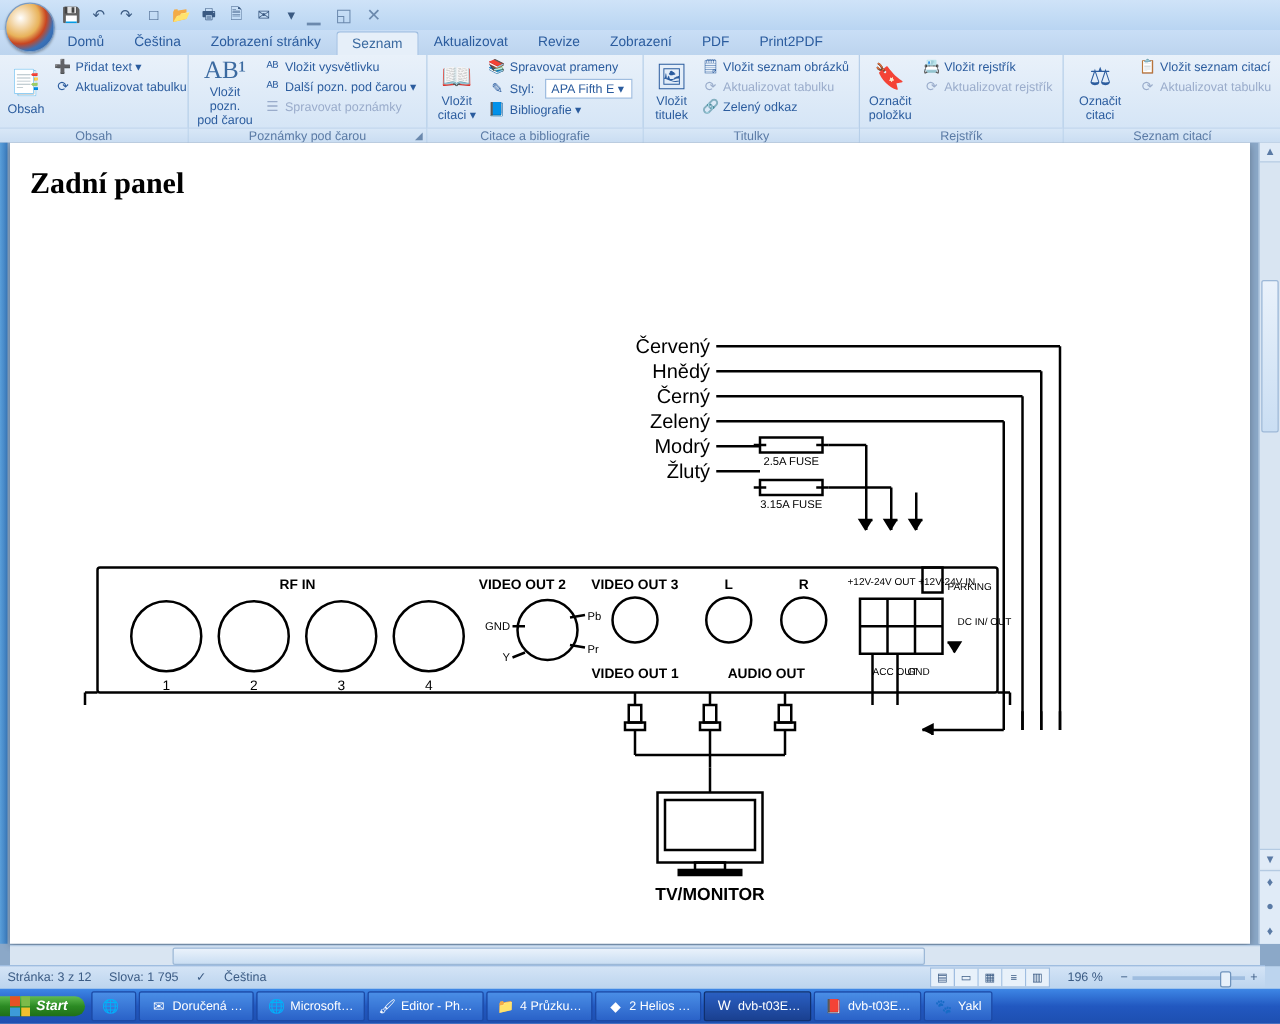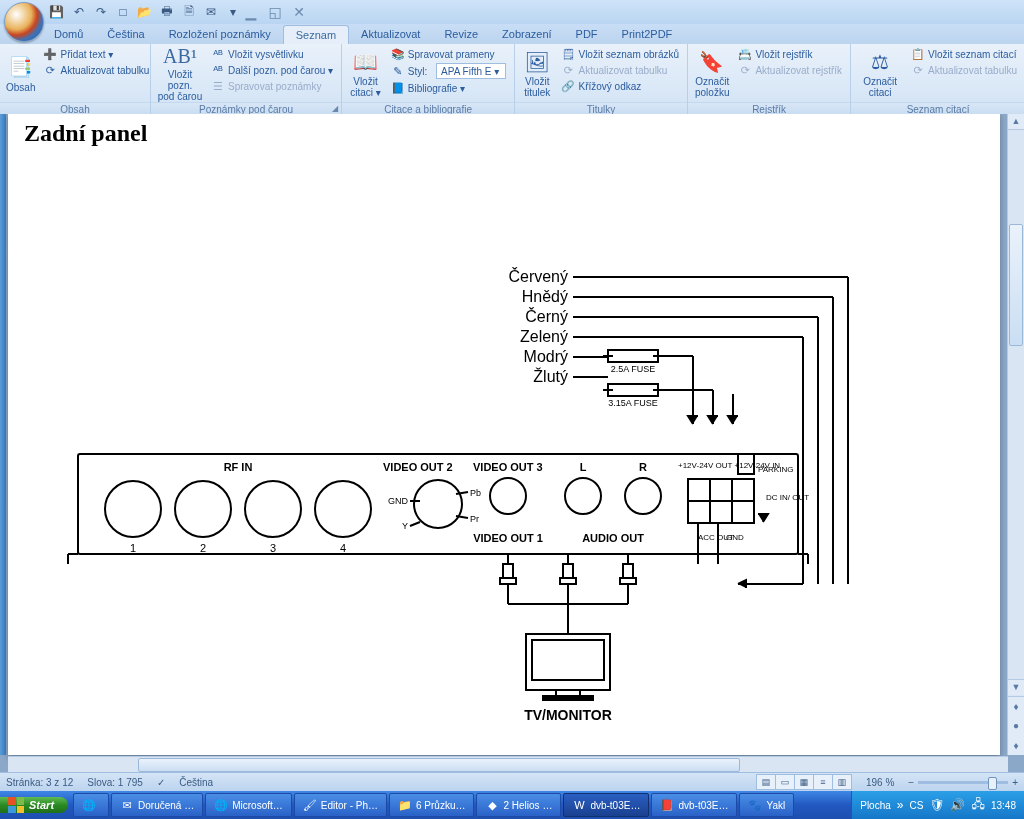--- a/index.html
+++ b/index.html
@@ -93,7 +93,7 @@
 <div class="tabs">
   <div class="tab">Domů</div>
   <div class="tab">Čeština</div>
-  <div class="tab">Rozložení poznámky</div>
+  <div class="tab">Zobrazení stránky</div>
   <div class="tab active">Seznam</div>
   <div class="tab">Aktualizovat</div>
   <div class="tab">Revize</div>

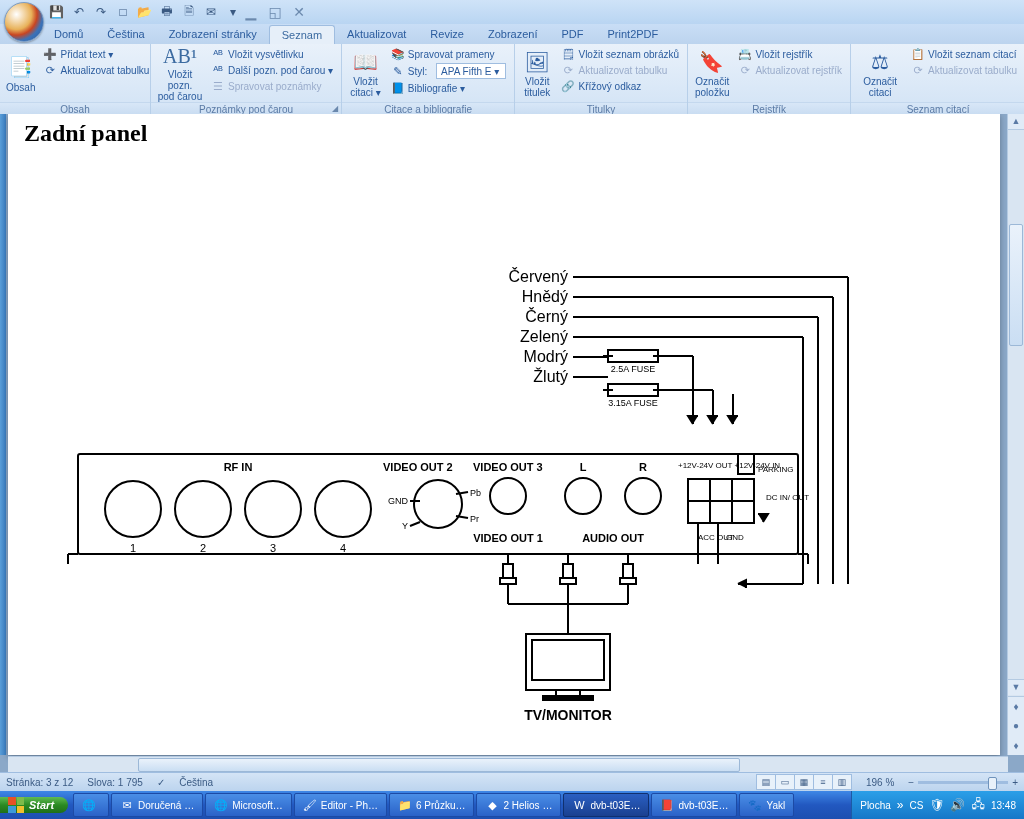--- a/index.html
+++ b/index.html
@@ -189,7 +189,7 @@
           </div>
         <div class="rbtn">
             <span class="ic">🔗</span>
-            <span>Křížový odkaz</span>
+            <span>Zelený odkaz</span>
           </div>
       </div>
     </div>

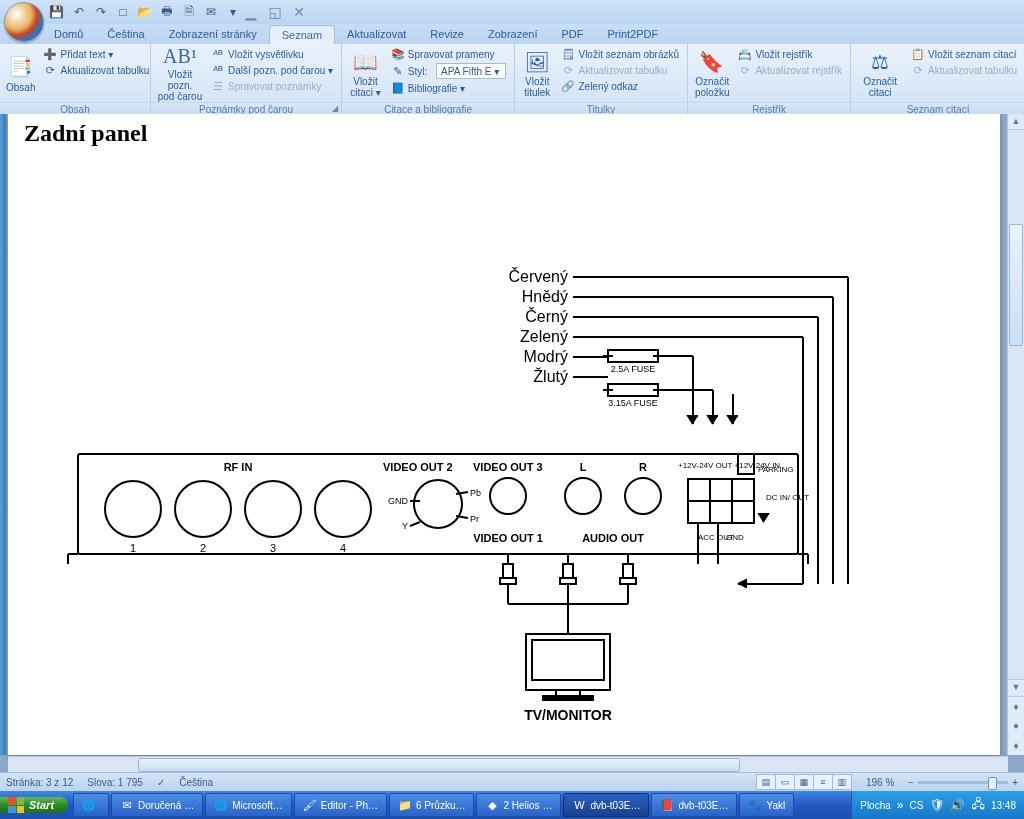--- a/index.html
+++ b/index.html
@@ -41,7 +41,7 @@
   .hscroll .thumb{position:absolute;left:130px;width:600px;top:1px;bottom:1px;background:linear-gradient(#eaf2fb,#cadef3);border:1px solid #9cb8d7;border-radius:2px;}
   .leftstrip{position:absolute;left:0;top:0;bottom:18px;width:6px;background:linear-gradient(90deg,#5a9ed8,#3b7ec2);} 
   
-  .doc-title{position:absolute;top:6px;left:16px;font-family:"Times New Roman",serif;font-size:24px;font-weight:bold;color:#000;}
+  .doc-title{position:absolute;top:20px;left:16px;font-family:"Times New Roman",serif;font-size:24px;font-weight:bold;color:#000;}
   .diagram{position:absolute;top:150px;left:30px;width:920px;height:460px;}
   .diagram text{font-family:Arial,sans-serif;}
   

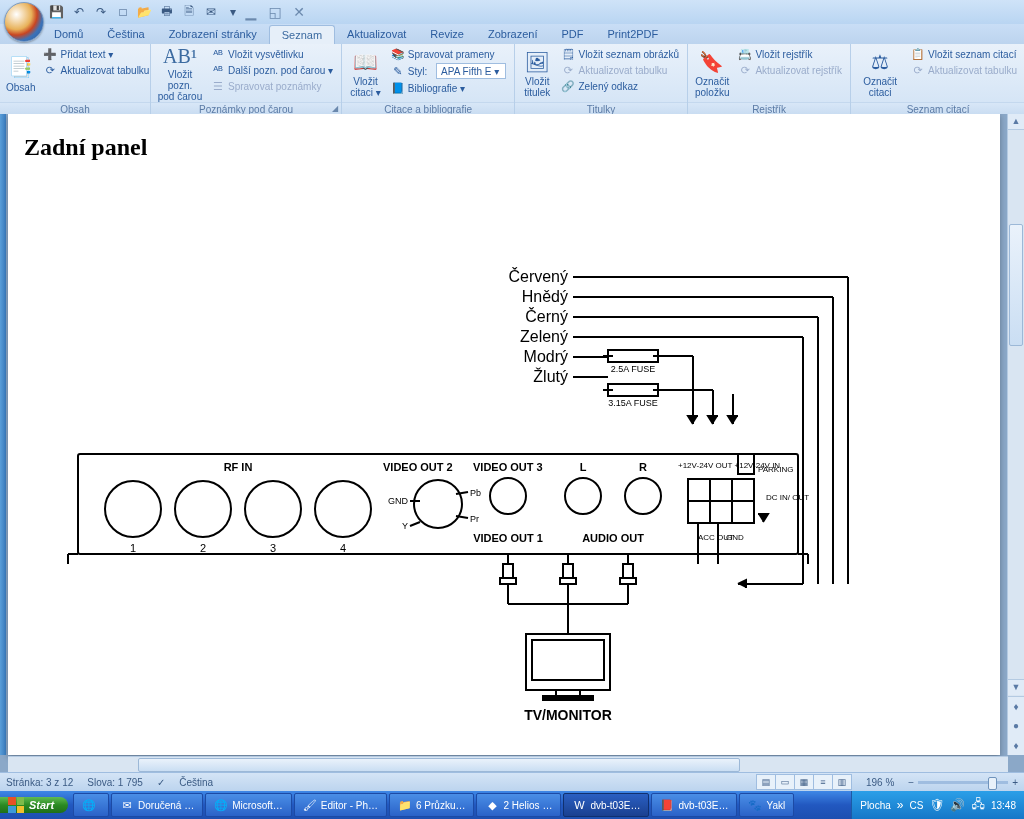--- a/index.html
+++ b/index.html
@@ -45,7 +45,7 @@
   .diagram{position:absolute;top:150px;left:30px;width:920px;height:460px;}
   .diagram text{font-family:Arial,sans-serif;}
   
-  .statusbar{position:absolute;bottom:28px;left:0;right:0;height:18px;background:linear-gradient(#d4e4f6,#bcd4ee);border-top:1px solid #9fbde0;display:flex;align-items:center;font-size:10px;color:#3b5b84;padding:0 6px;gap:14px;}
+  .statusbar{position:absolute;bottom:28px;left:0;right:12px;height:18px;background:linear-gradient(#d4e4f6,#bcd4ee);border-top:1px solid #9fbde0;display:flex;align-items:center;font-size:10px;color:#3b5b84;padding:0 6px;gap:14px;}
   .statusbar .spacer{flex:1;}
   .viewbtns{display:flex;gap:0;border:1px solid #9fbde0;}
   .viewbtns span{width:18px;height:14px;display:flex;align-items:center;justify-content:center;border-right:1px solid #9fbde0;background:#e8f1fa;font-size:9px;}

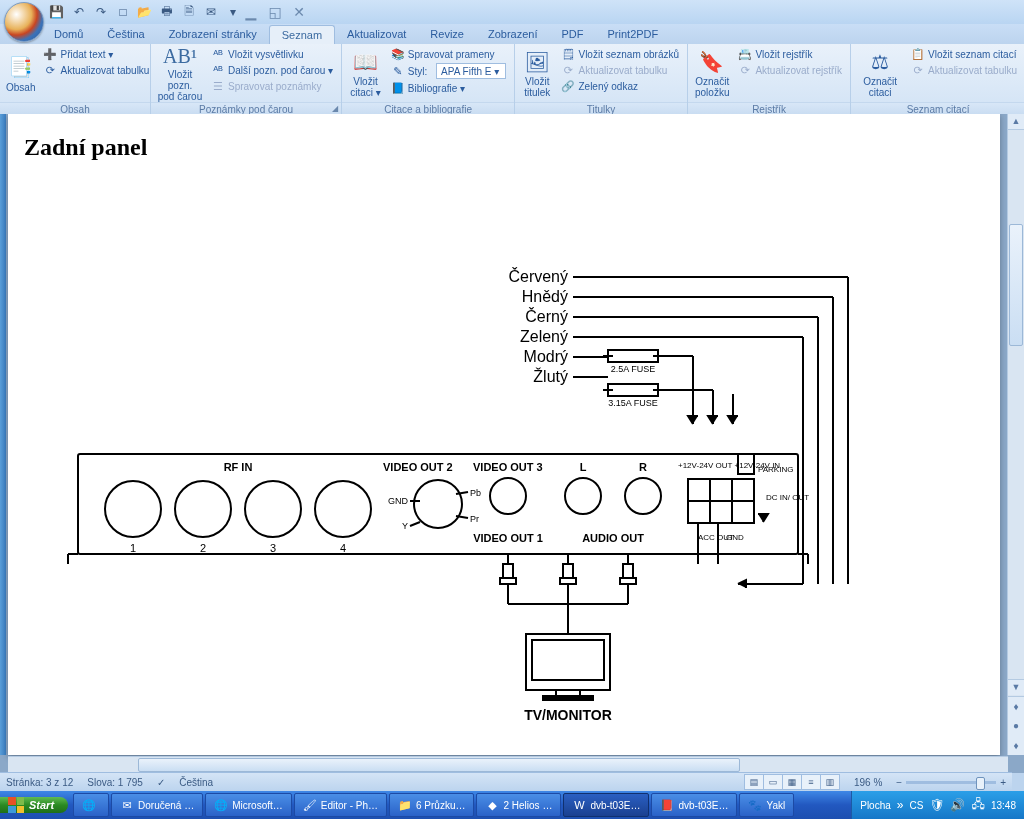--- a/index.html
+++ b/index.html
@@ -443,7 +443,7 @@
       </div>
       <div class="tbtn ">
         <span class="tic">📁</span>
-        <span>6 Průzku…</span>
+        <span>4 Průzku…</span>
       </div>
       <div class="tbtn ">
         <span class="tic">◆</span>

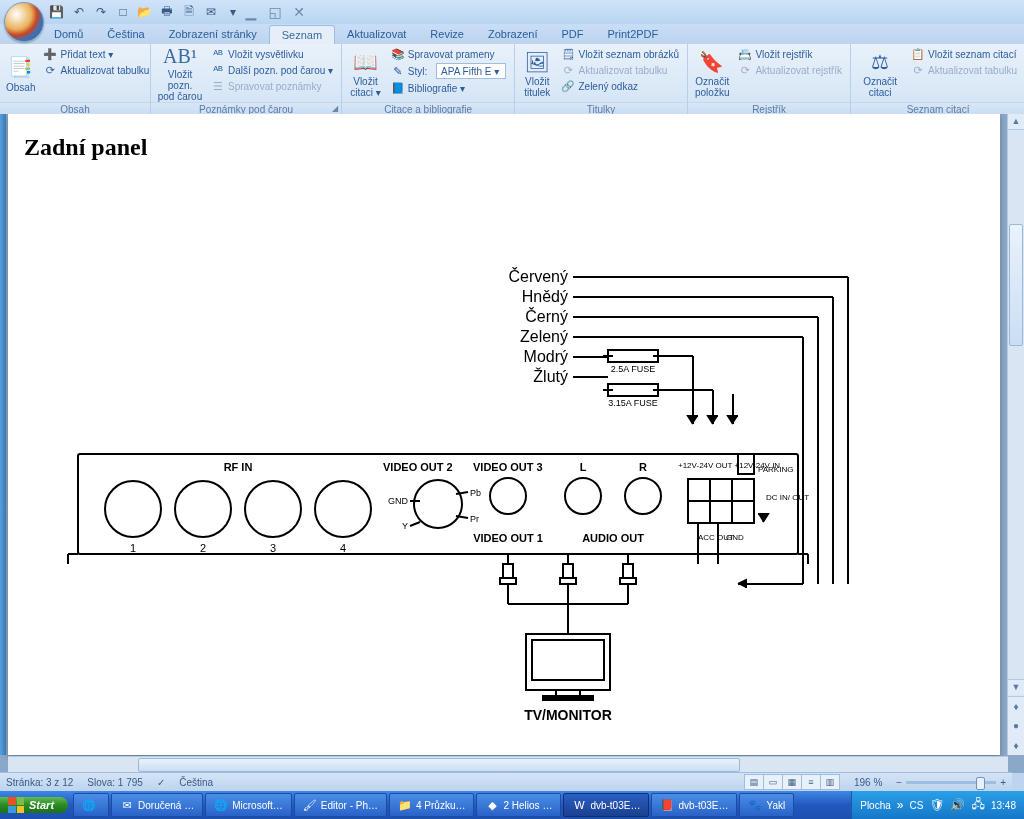--- a/index.html
+++ b/index.html
@@ -462,15 +462,6 @@
         <span>Yakl</span>
       </div>
     </div>
-  <div class="tray">
-    <span>Plocha</span>
-    <span class="ic">»</span>
-    <span>CS</span>
-    <span class="ic">🛡</span>
-    <span class="ic">🔊</span>
-    <span class="ic">🖧</span>
-    <span>13:48</span>
-  </div>
 </div>
 
 </body></html>

